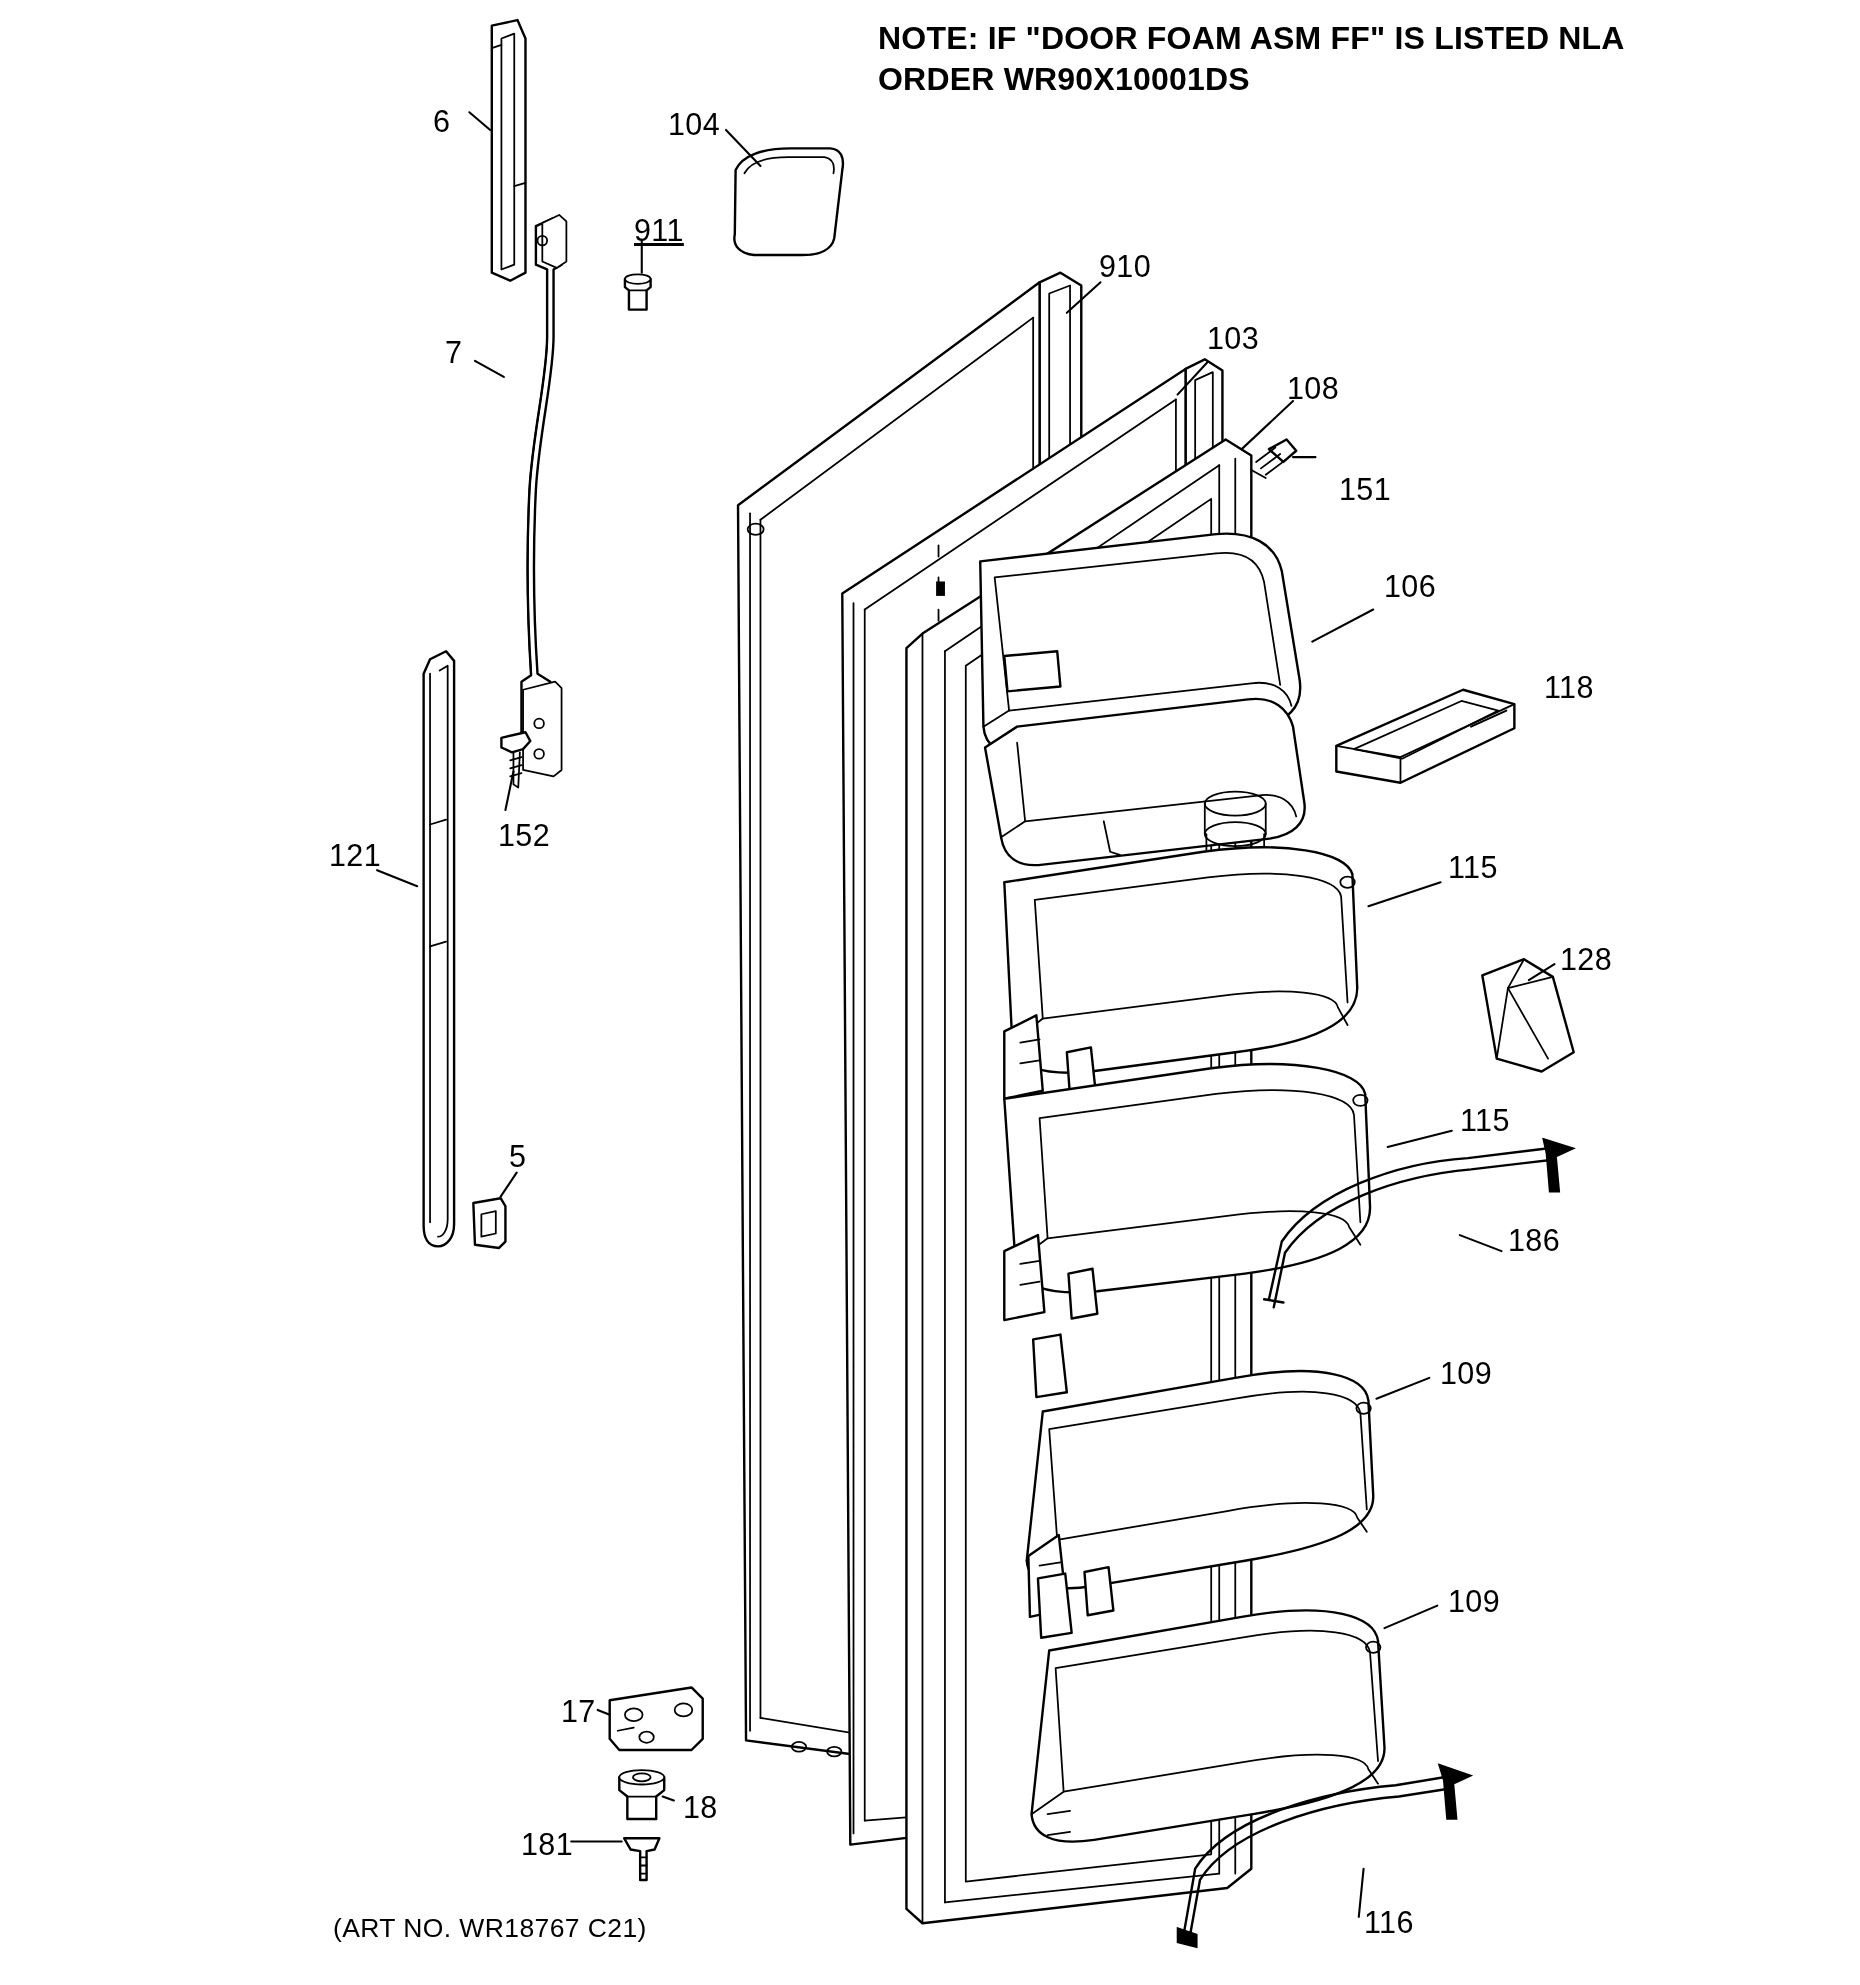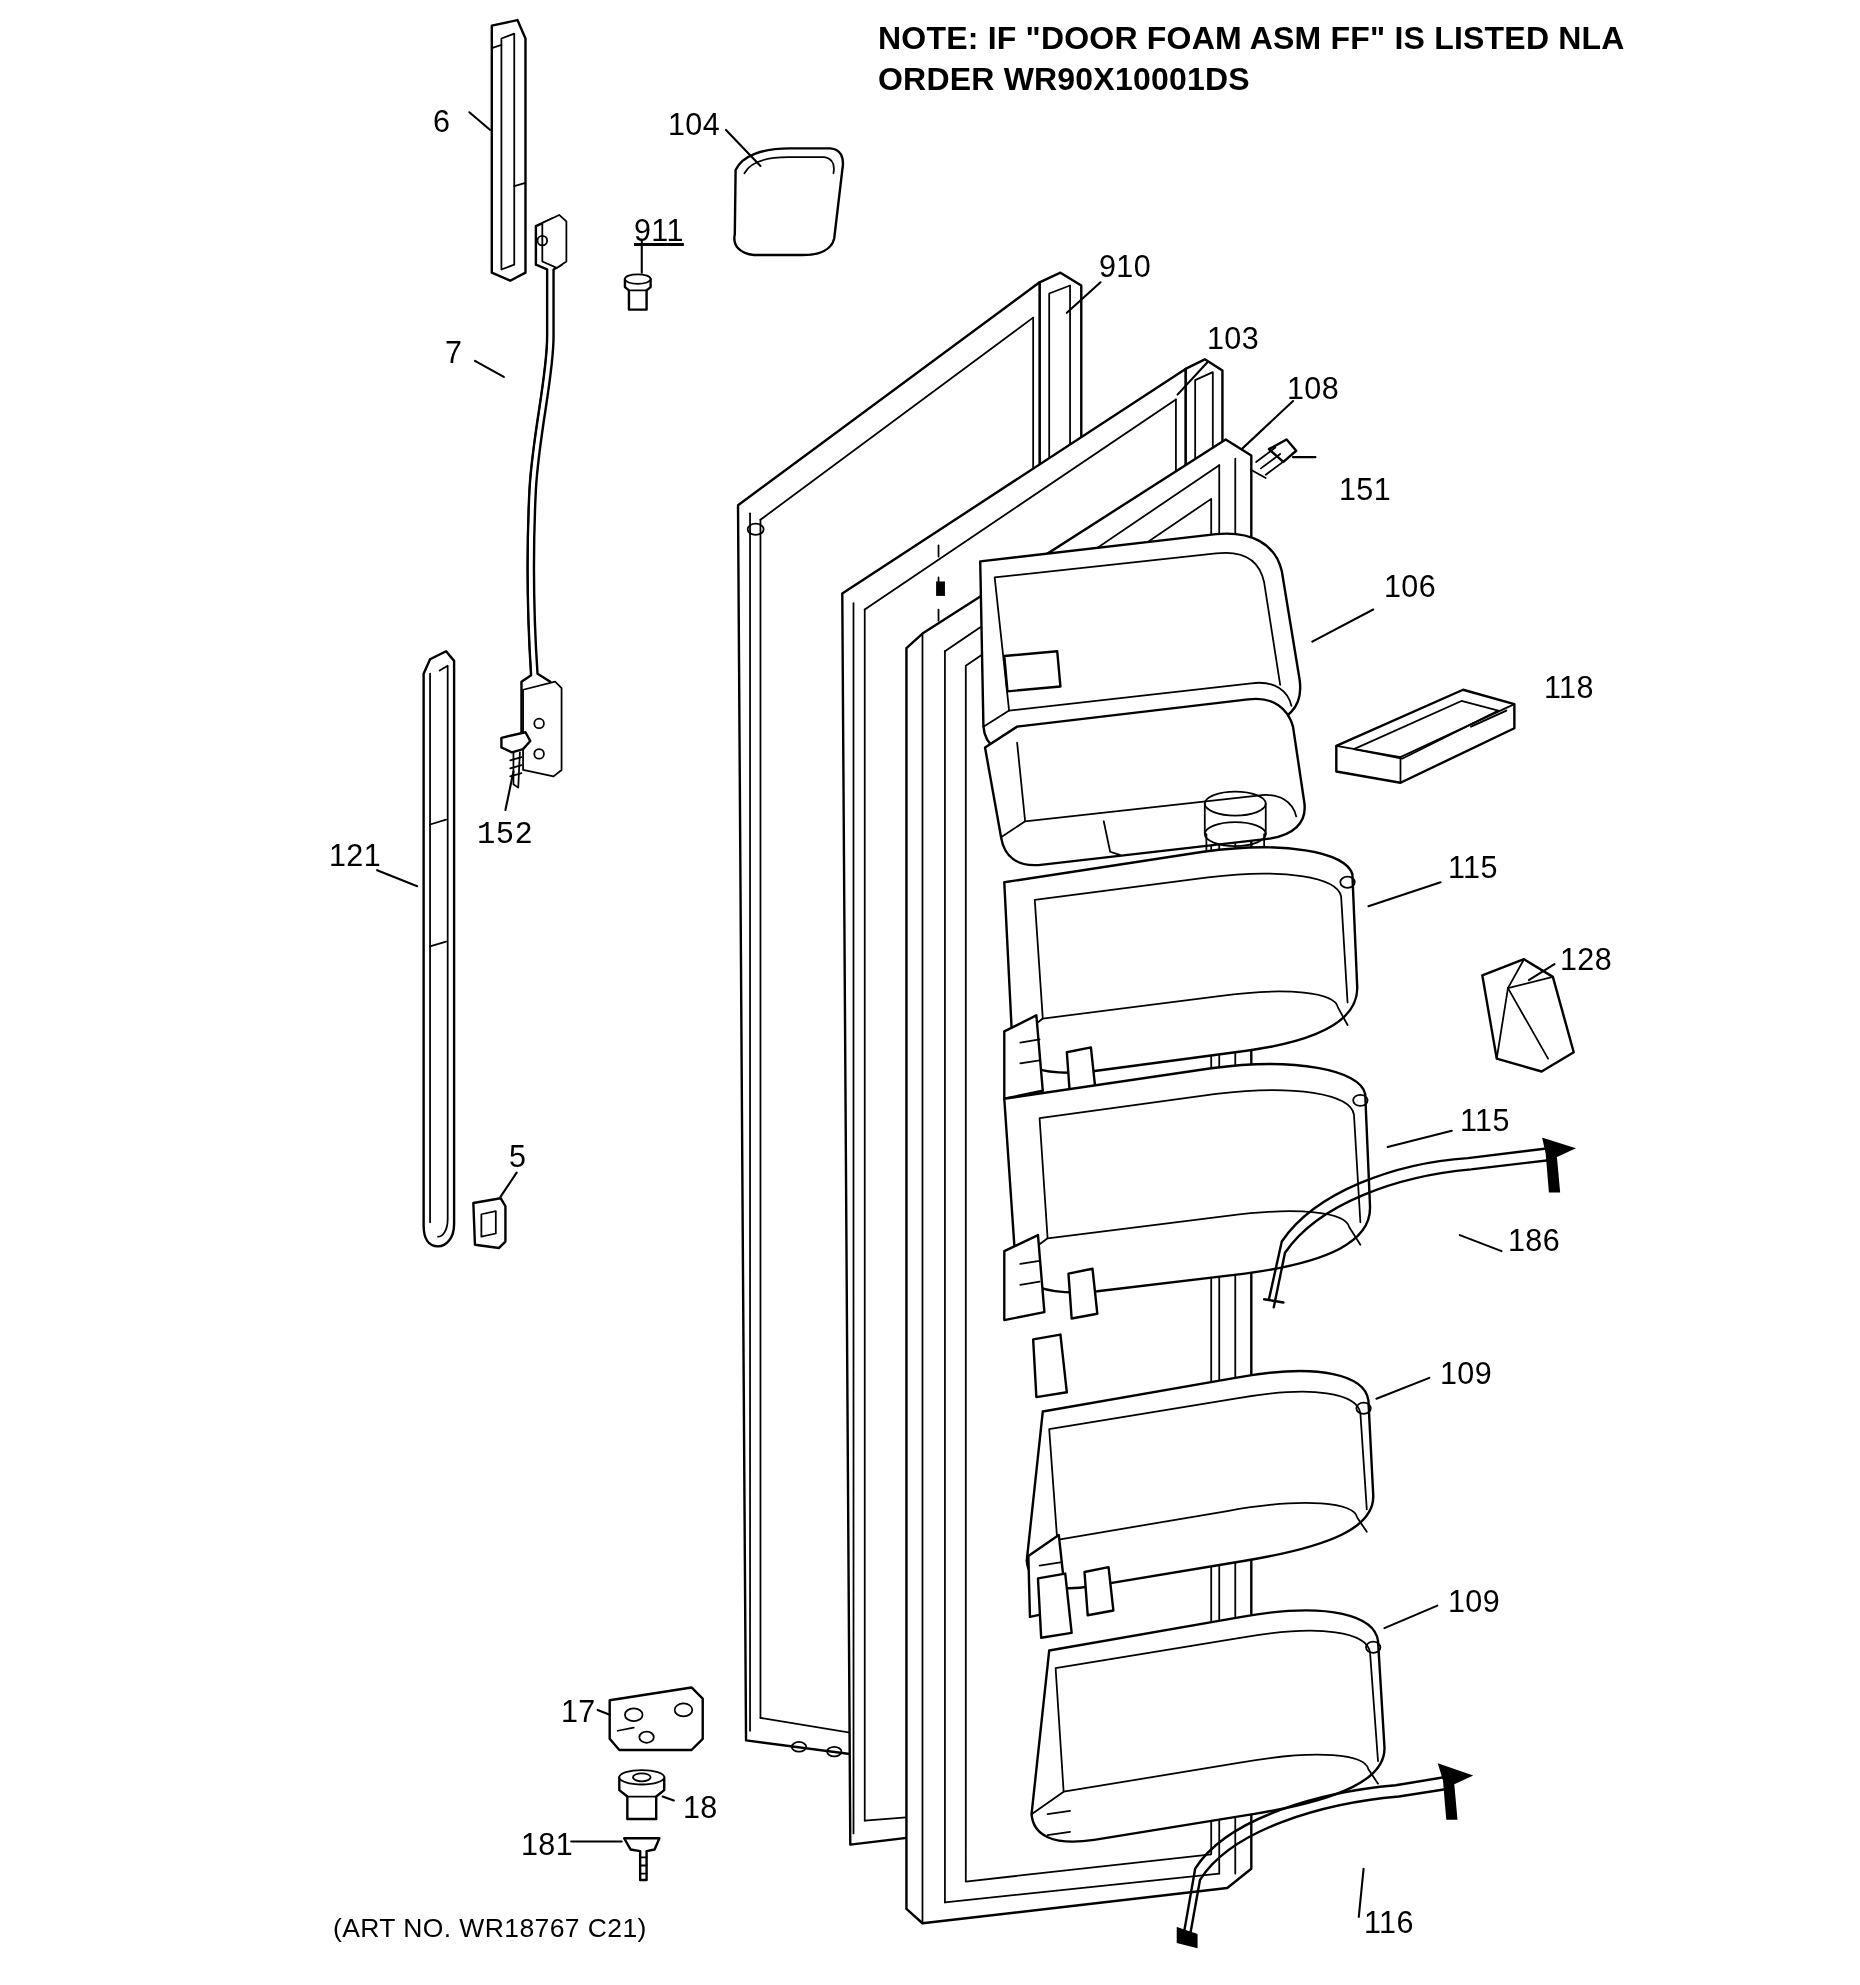--- a/index.html
+++ b/index.html
@@ -370,7 +370,7 @@
   <div class="callout" style="left:1384px; top:569px;text-align:center;">106</div>
   <div class="callout" style="left:1536px; top:670px;margin-left:8px;">118</div>
   <div class="callout" style="left:329px;  top:838px;">121</div>
-  <div class="callout" style="left:477px;  top:818px;font-family:Liberation Mono, monospace;">152</div>
+  <div class="callout" style="left:498px;  top:818px;">152</div>
   <div class="callout" style="left:1448px; top:850px;">115</div>
   <div class="callout" style="left:1560px; top:942px;">128</div>
   <div class="callout" style="left:1460px; top:1103px;">115</div>

